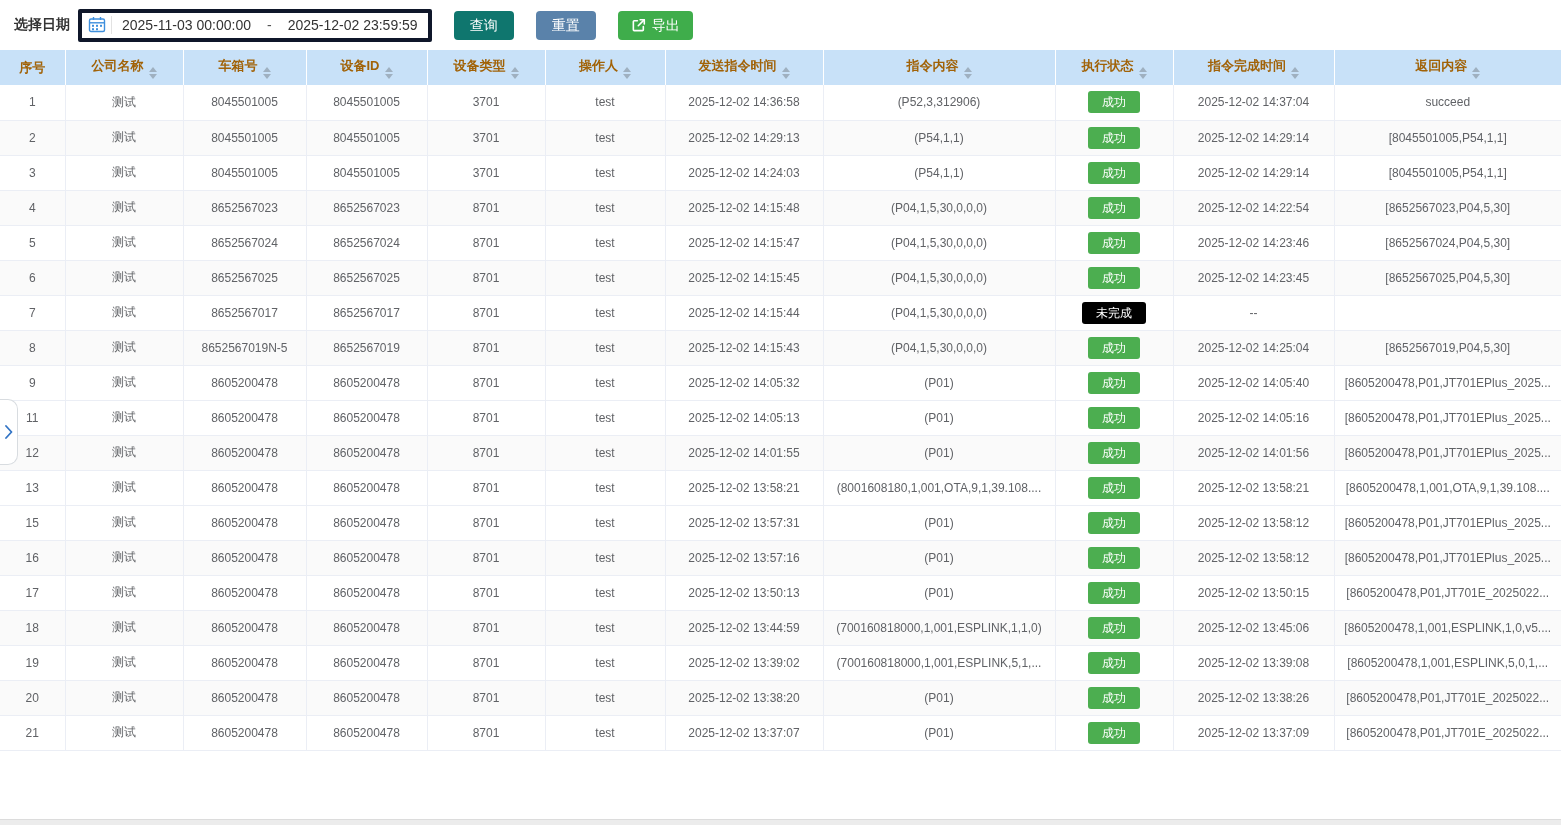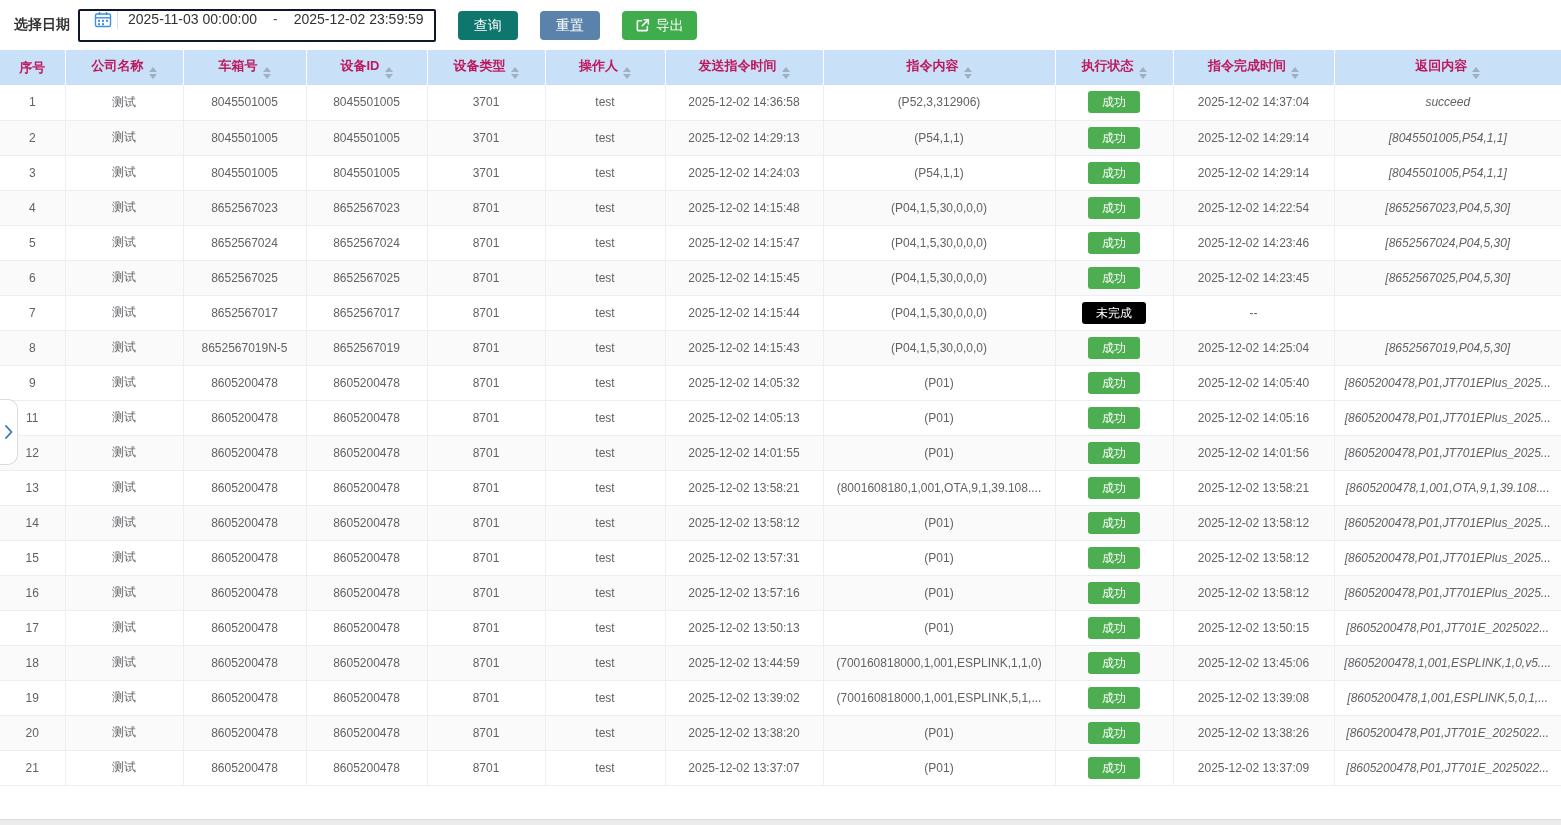--- a/index.html
+++ b/index.html
@@ -11,7 +11,7 @@
   
   .toolbar { height:50px; display:flex; align-items:center; padding-left:14px; background:#fff; }
   .date-label { font-size:14px; font-weight:700; color:#333; margin-right:8px; white-space:nowrap; }
-  .date-picker { display:flex; align-items:flex-start; height:33px; border:2px solid #0f172a; border-radius:2px; background:#fff;padding-left:8px; }
+  .date-picker { display:flex; align-items:center; height:33px; border:4px solid #0f172a; border-radius:2px; background:#fff; }
   .cal-btn { width:30px; display:flex; align-items:center; justify-content:center; border-right:1px solid #e2e2e2; cursor:pointer; }
   .date-text { display:flex; align-items:center; padding:0 10px; font-size:14px; color:#333; white-space:nowrap; }
   .date-text .sep { margin:0 16px; color:#555; }

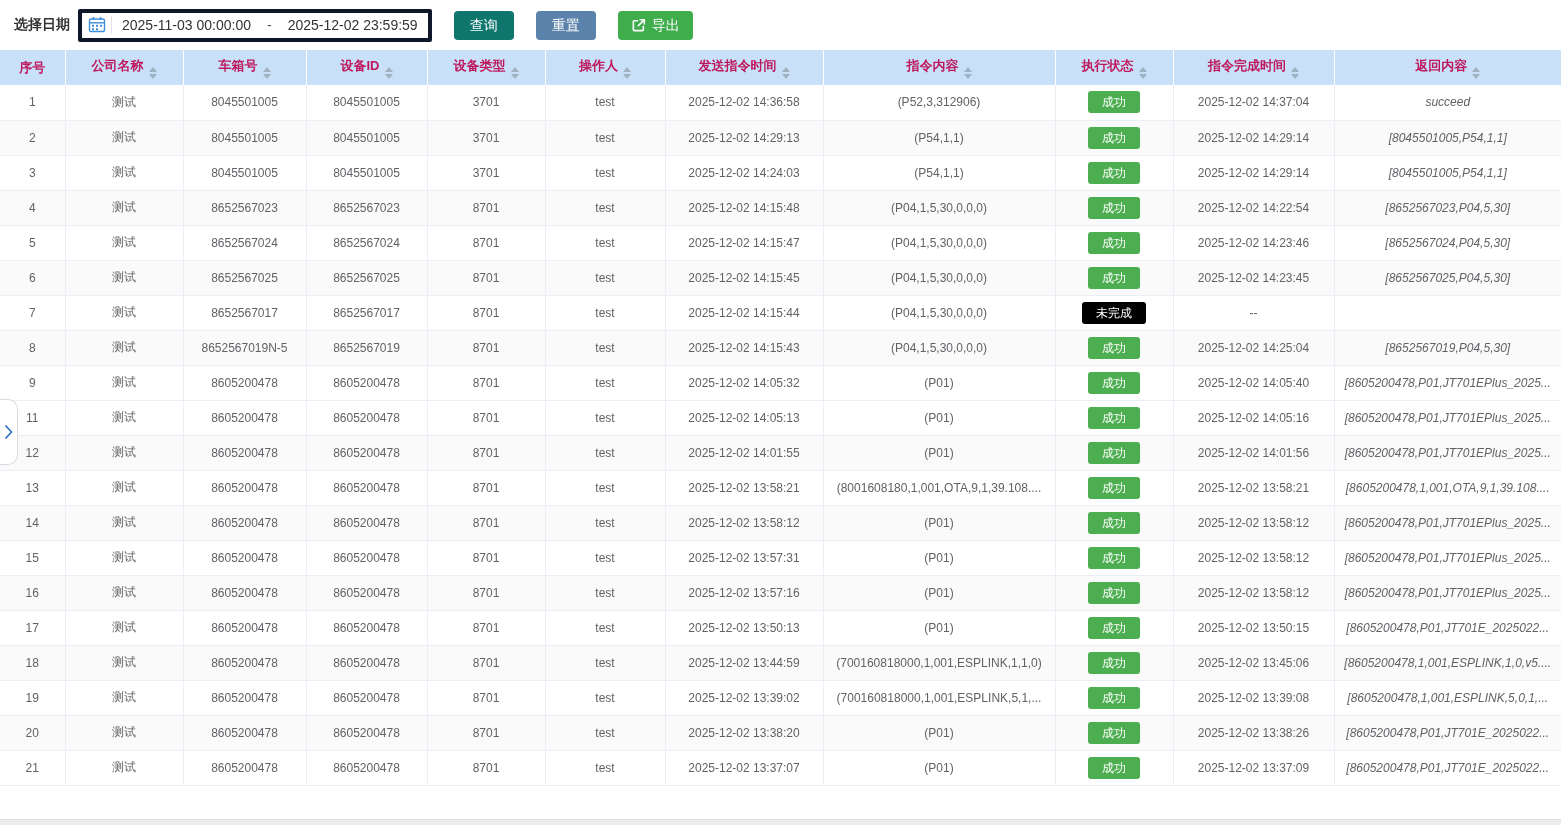--- a/index.html
+++ b/index.html
@@ -25,7 +25,7 @@
   
   table { border-collapse:collapse; table-layout:fixed; width:1561px; }
   thead th {
-    height:35px; background:#c8e1f8; color:#be185d; font-size:13px; font-weight:700;
+    height:35px; background:#c8e1f8; color:#a16207; font-size:13px; font-weight:700;
     text-align:center; vertical-align:middle; border-right:1px solid rgba(255,255,255,.85);
     white-space:nowrap; overflow:hidden; padding:0 4px; cursor:pointer;
   }

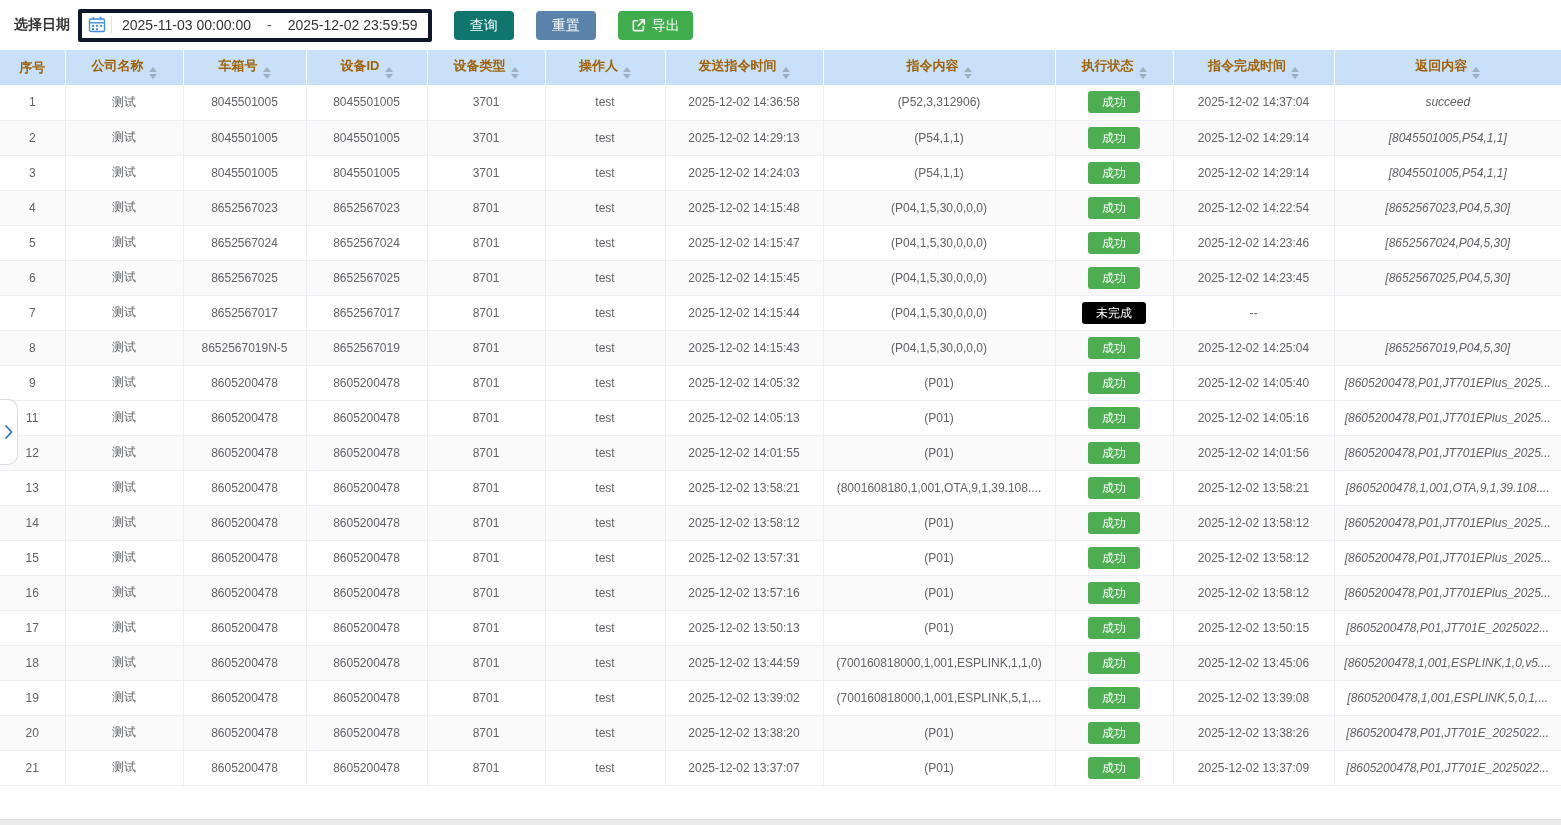--- a/index.html
+++ b/index.html
@@ -35,7 +35,7 @@
     border-bottom:1px solid #ebeef5; border-right:1px solid #ebeef5;
     white-space:nowrap; overflow:hidden; padding:0 6px; background:#fff;
   }
-  tbody td:last-child { border-right:none;font-style:italic; }
+  tbody td:last-child { border-right:none; }
   tbody tr.even td { background:#fafafa; }
   .caret-wrap { display:inline-flex; flex-direction:column; margin-left:5px; vertical-align:-2px; }
   .caret-up    { width:0; height:0; border-left:4px solid transparent; border-right:4px solid transparent; border-bottom:5px solid #9fb0c0; margin-bottom:2px; }

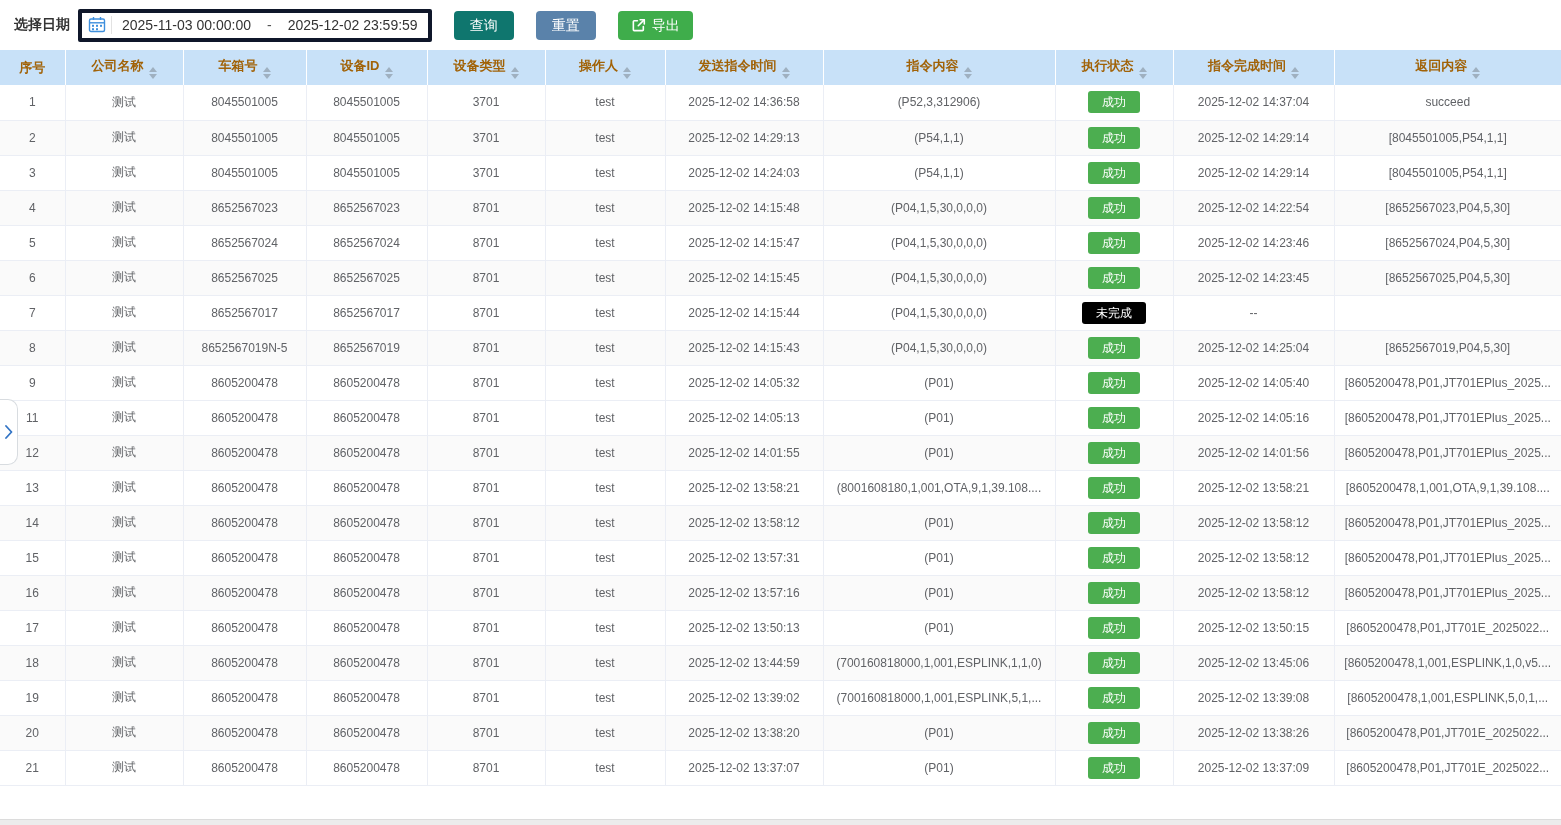--- a/index.html
+++ b/index.html
@@ -309,19 +309,6 @@
         <td>2025-12-02 13:58:21</td>
         <td>[8605200478,1,001,OTA,9,1,39.108....</td>
       </tr>
-      <tr class="even">
-        <td>14</td>
-        <td>测试</td>
-        <td>8605200478</td>
-        <td>8605200478</td>
-        <td>8701</td>
-        <td>test</td>
-        <td>2025-12-02 13:58:12</td>
-        <td>(P01)</td>
-        <td><span class="badge badge-success">成功</span></td>
-        <td>2025-12-02 13:58:12</td>
-        <td>[8605200478,P01,JT701EPlus_2025...</td>
-      </tr>
       <tr>
         <td>15</td>
         <td>测试</td>

